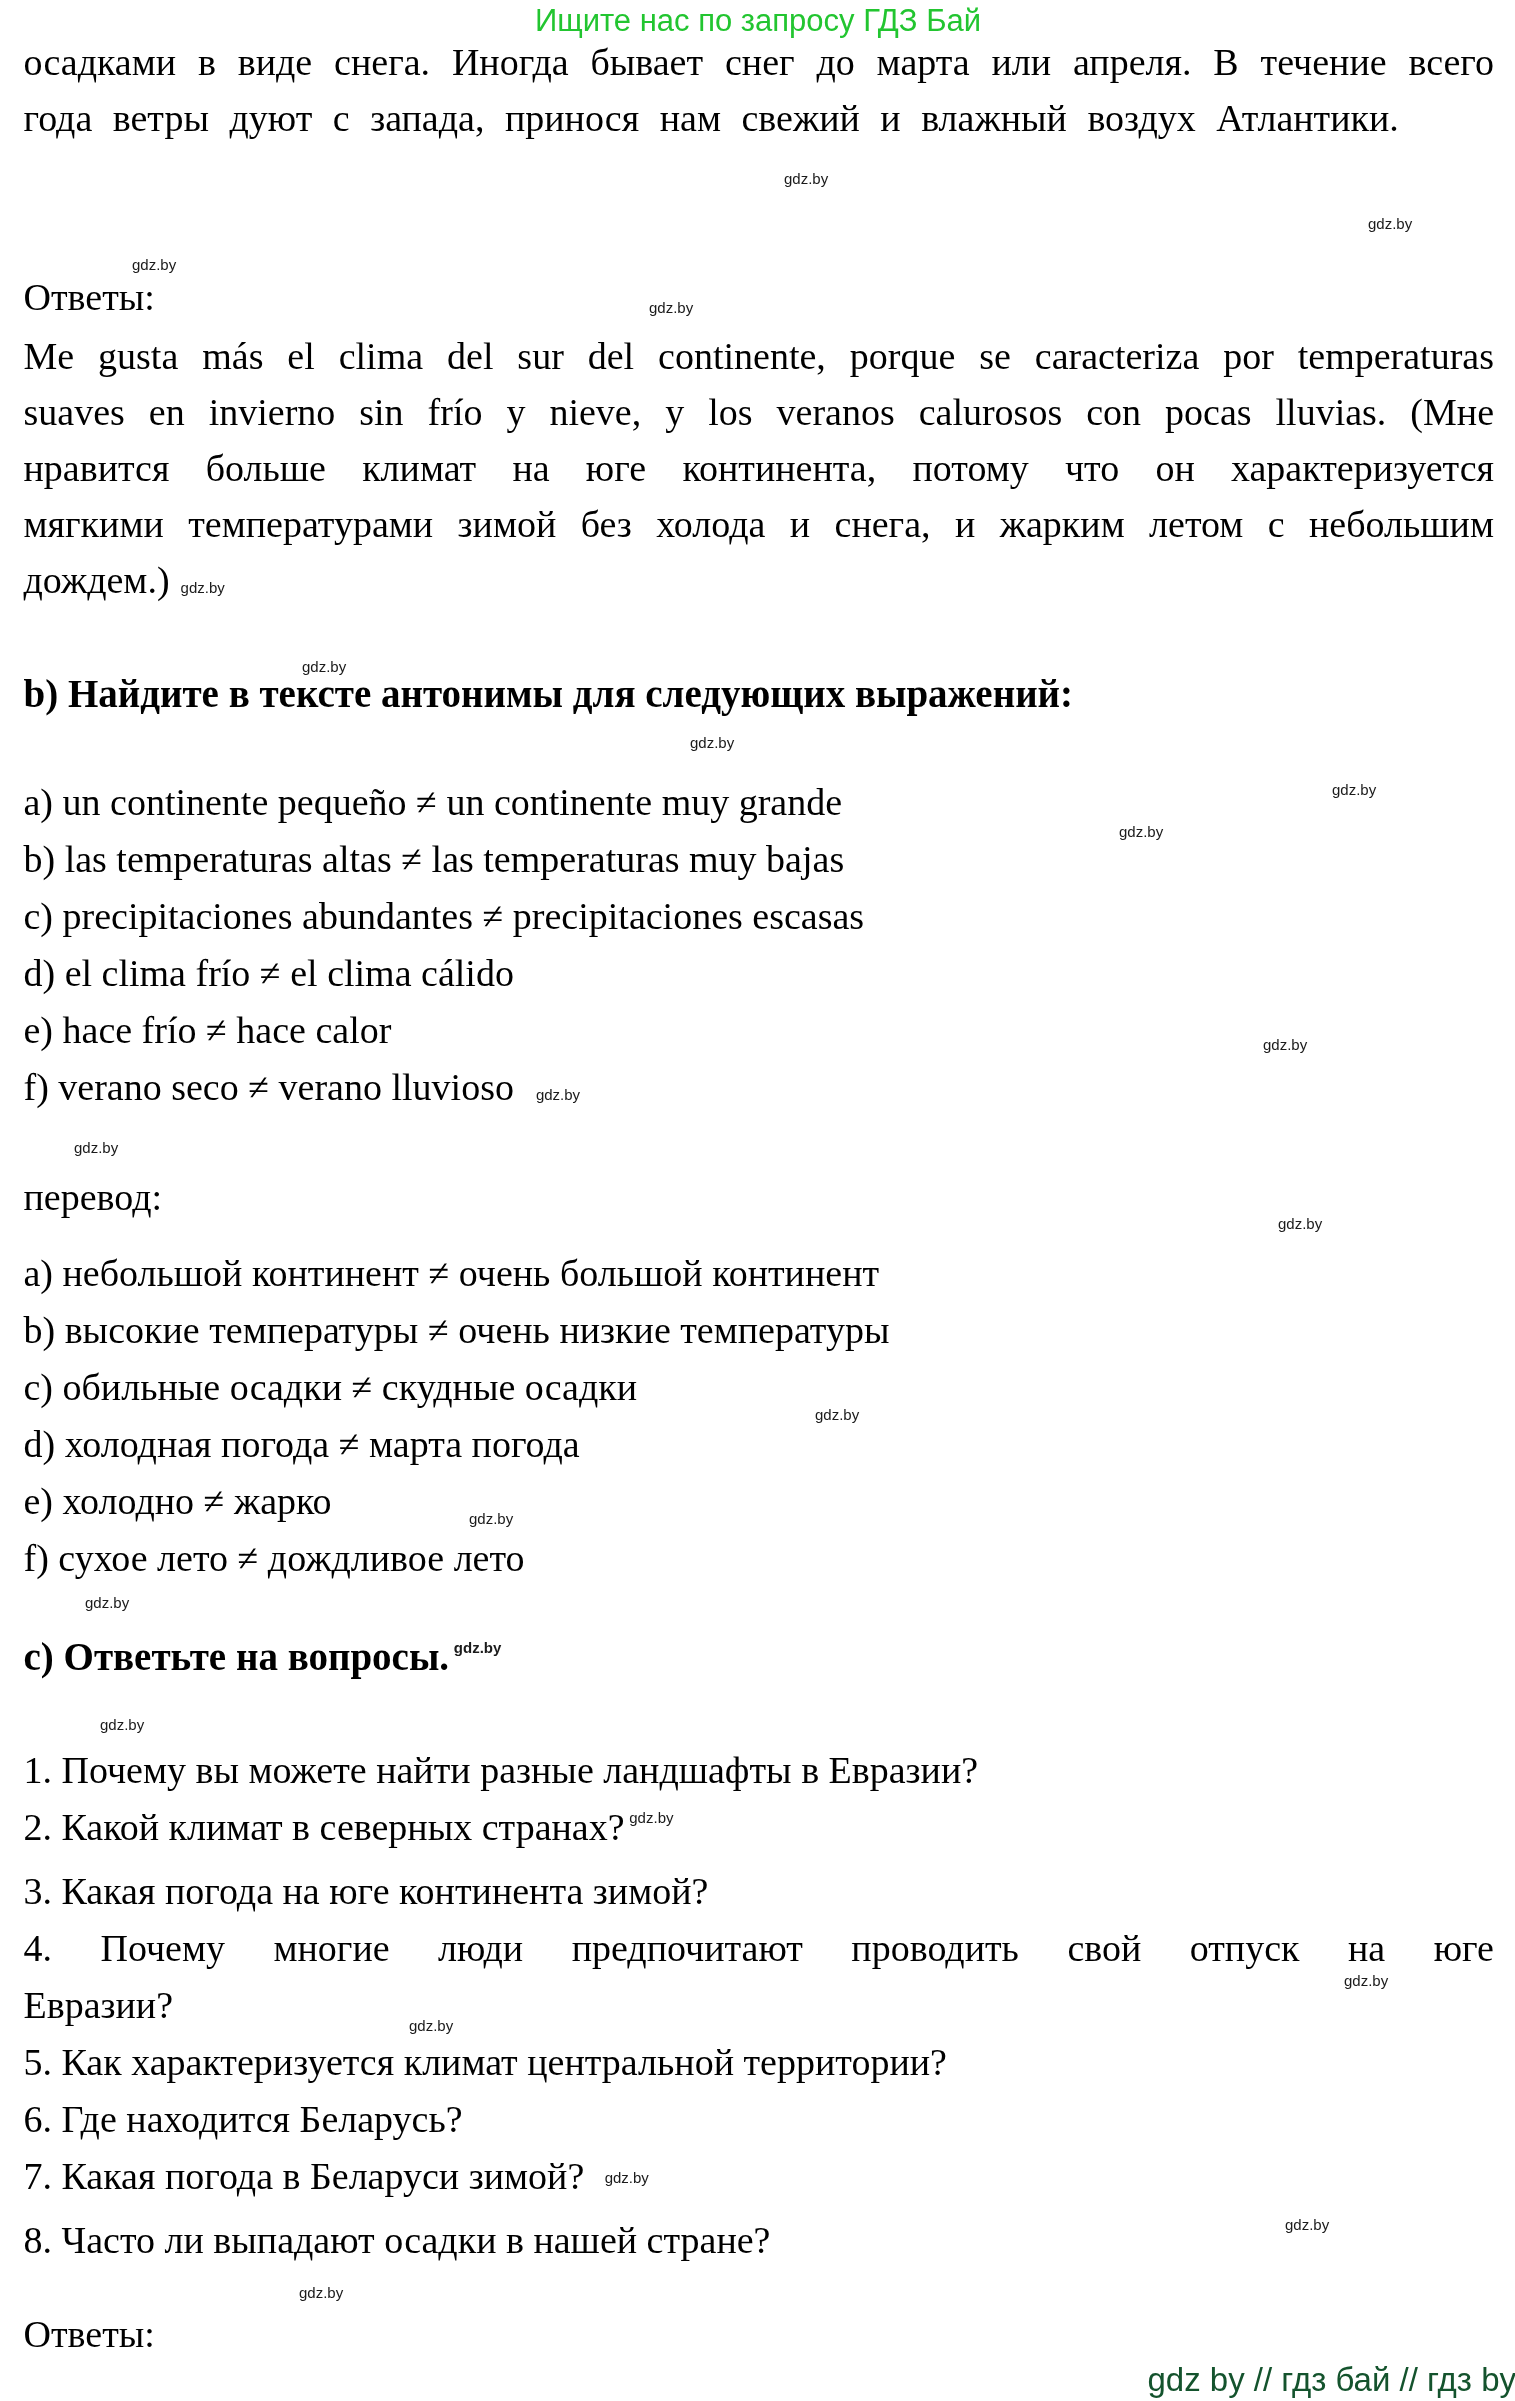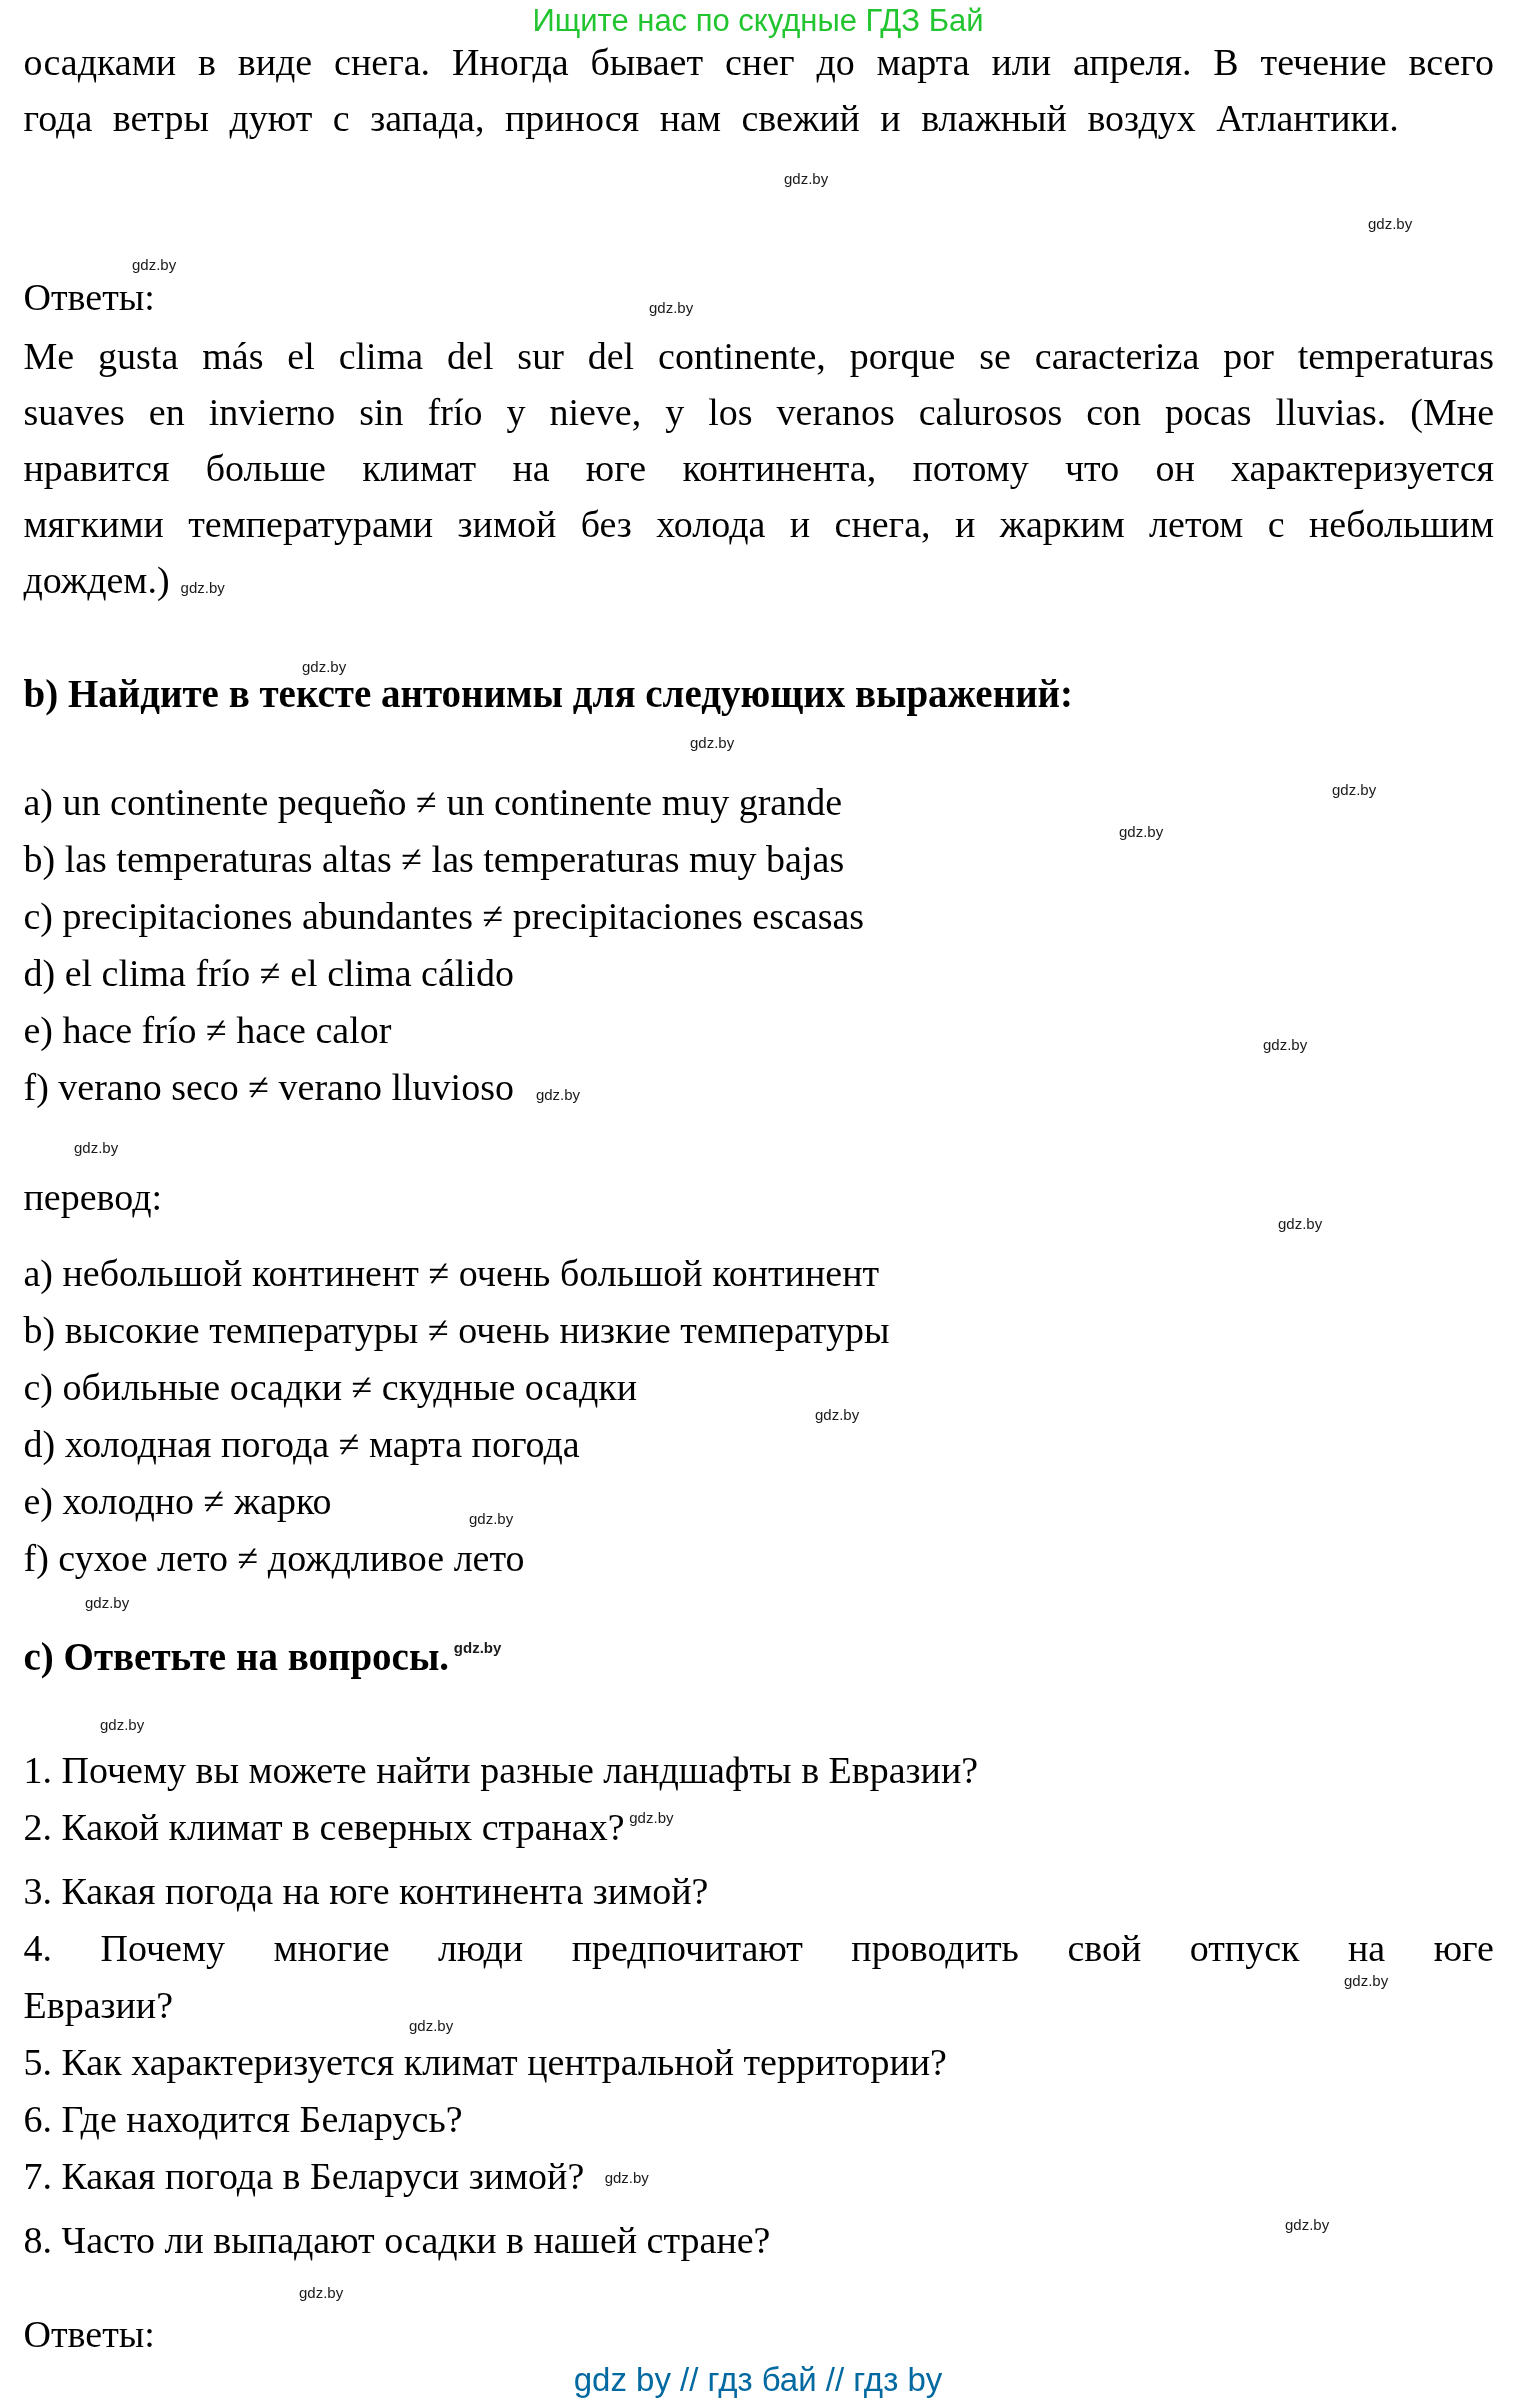--- a/index.html
+++ b/index.html
@@ -78,7 +78,7 @@
 
 <div id="page">
 
-  <div class="abs banner">Ищите нас по скудные ГДЗ Бай</div>
+  <div class="abs banner">Ищите нас по запросу ГДЗ Бай</div>
 
   <div class="abs para para1">осадками в виде снега. Иногда бывает снег до марта или апреля. В течение всего года ветры дуют с запада, принося нам свежий и влажный воздух Атлантики.</div>
 

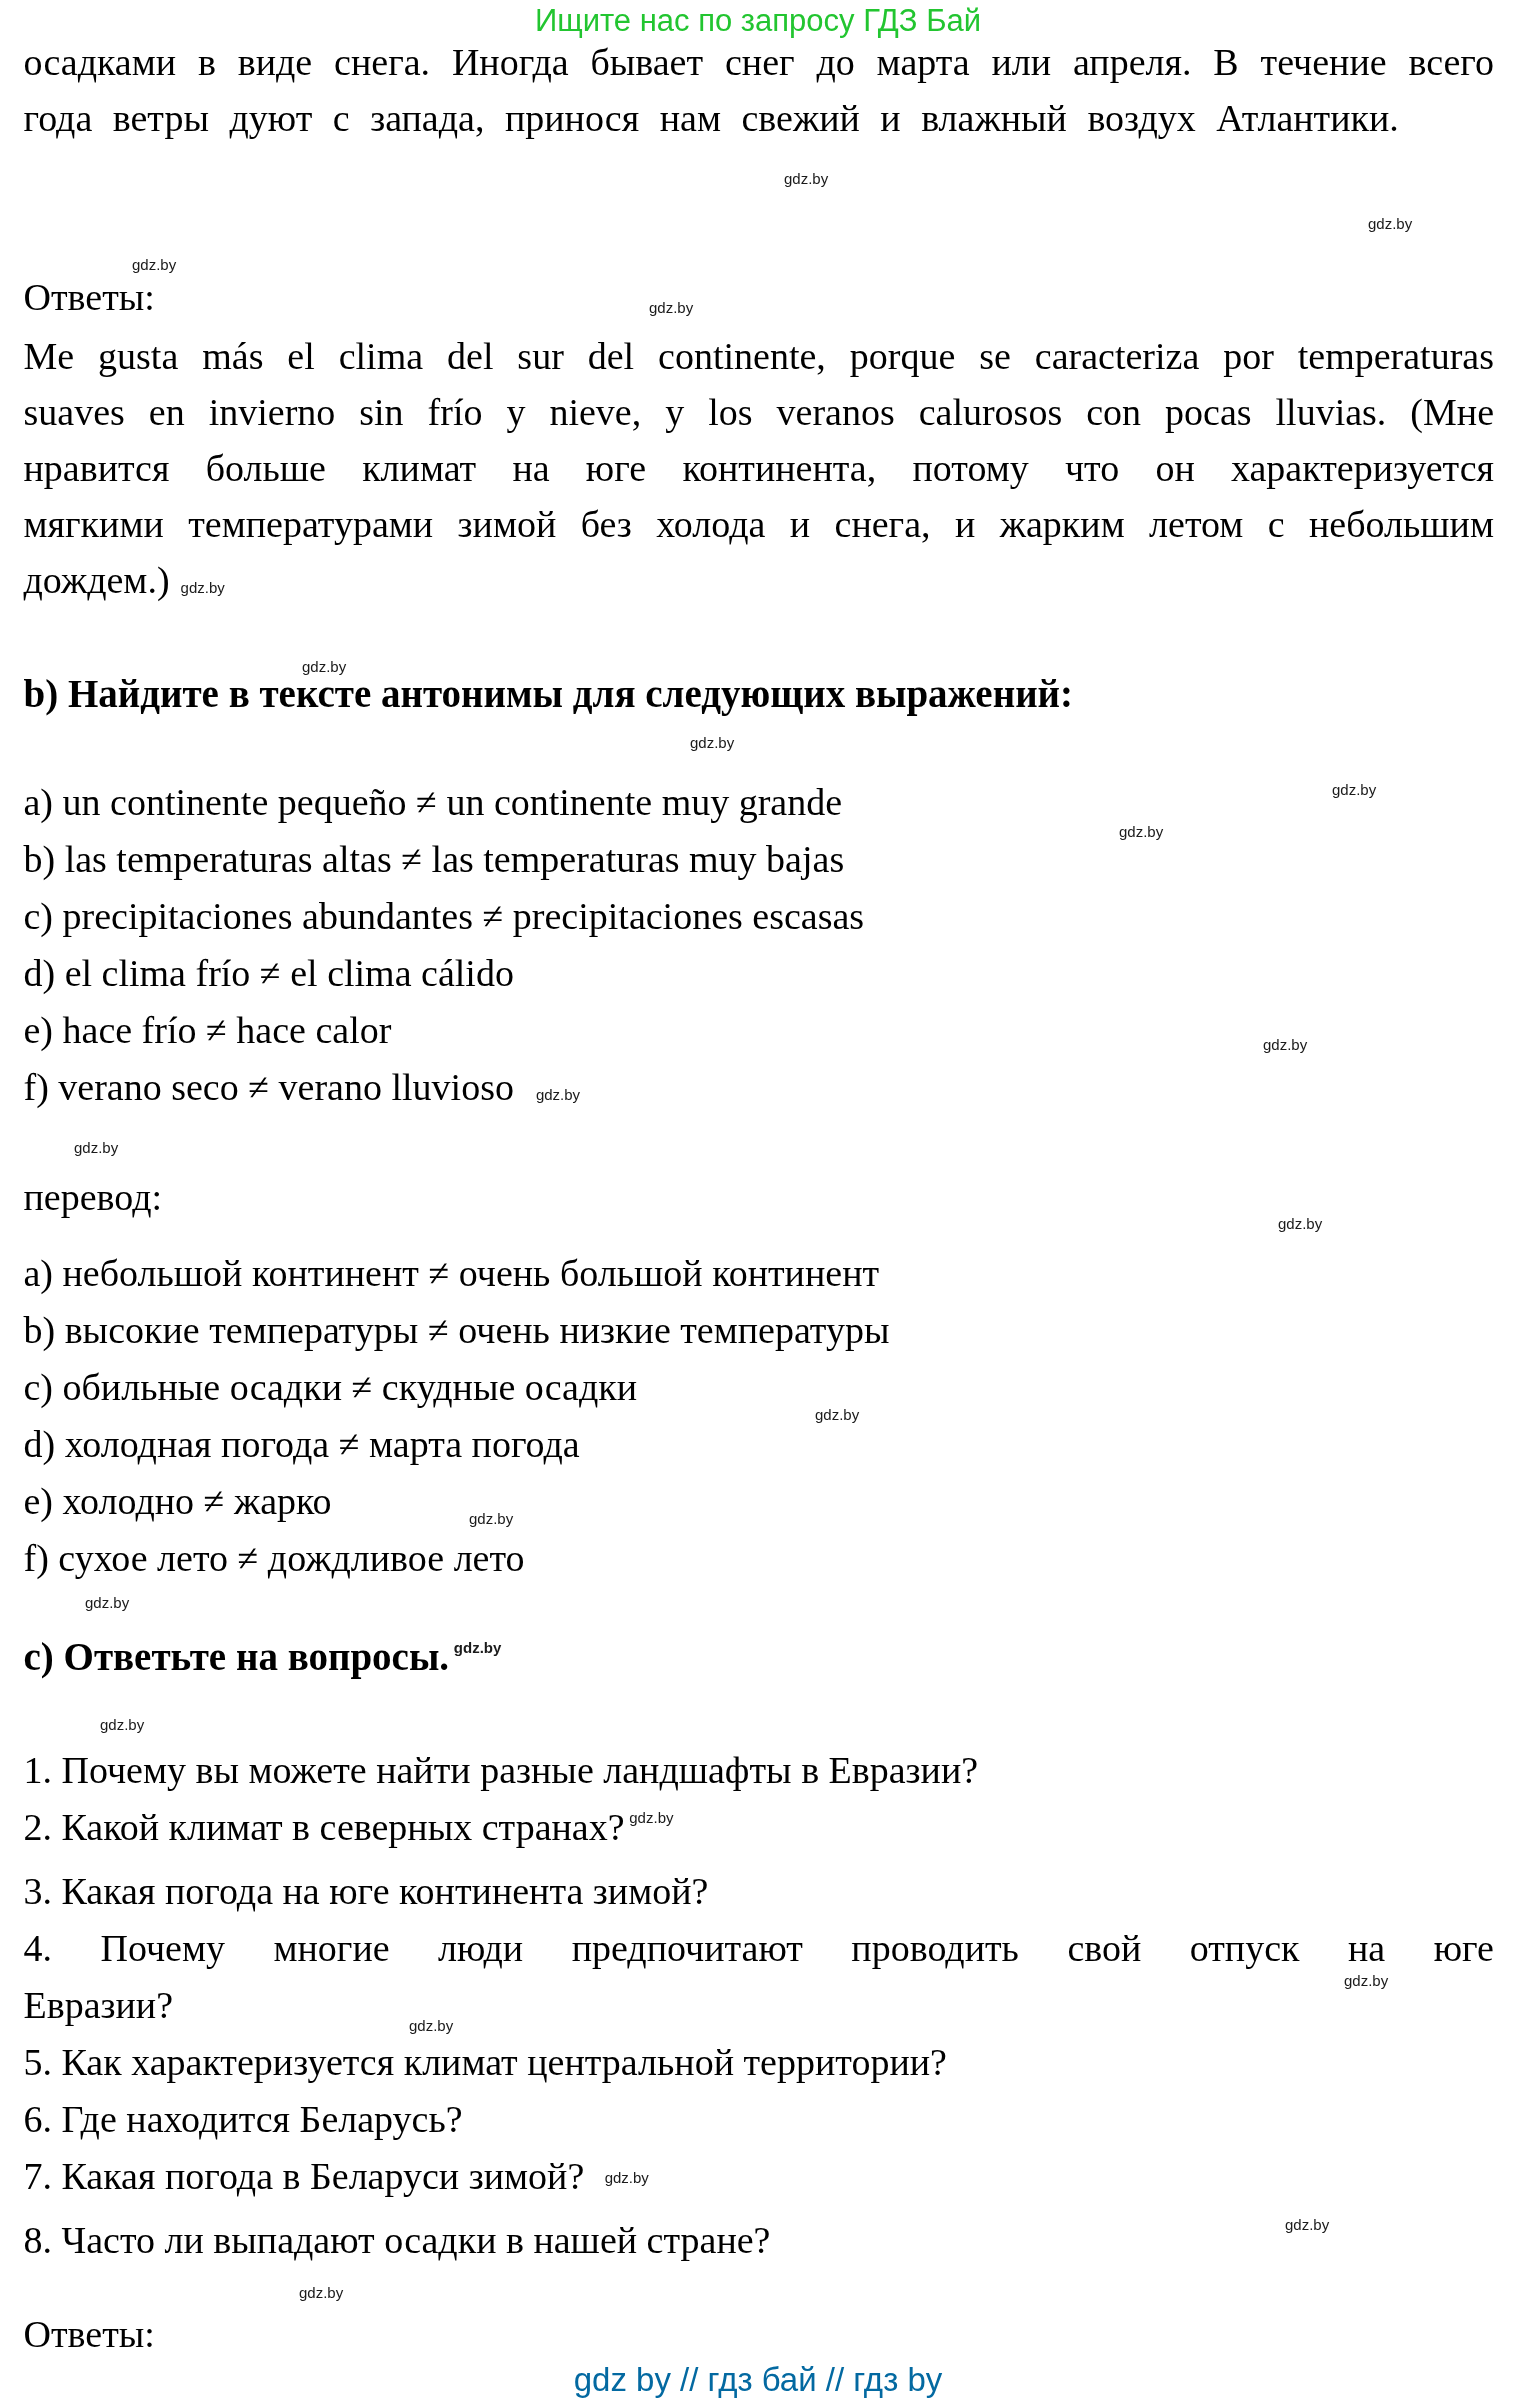--- a/index.html
+++ b/index.html
@@ -67,10 +67,10 @@
   .wm-after-q{display:inline-block;position:relative;top:-6.3px;margin-left:20.4px;}
   .footer{
     top:2361px;left:0;width:100%;
-    text-align:center;
+    text-align:right;
     font-family:"Liberation Sans","DejaVu Sans",sans-serif;
     font-size:33px;
-    color:#0369a1;
+    color:#14532d;
   }
 </style>
 </head>

